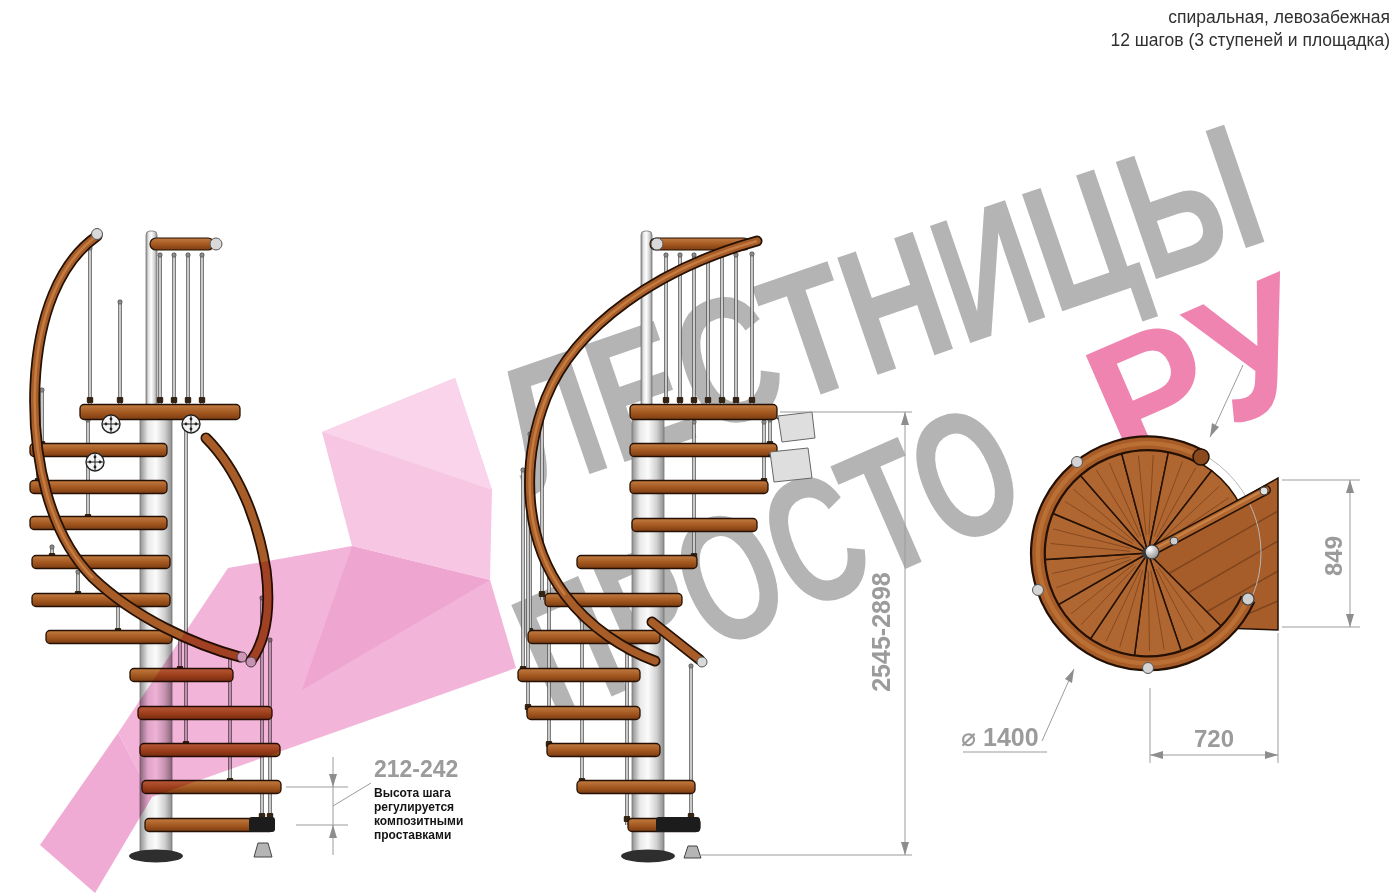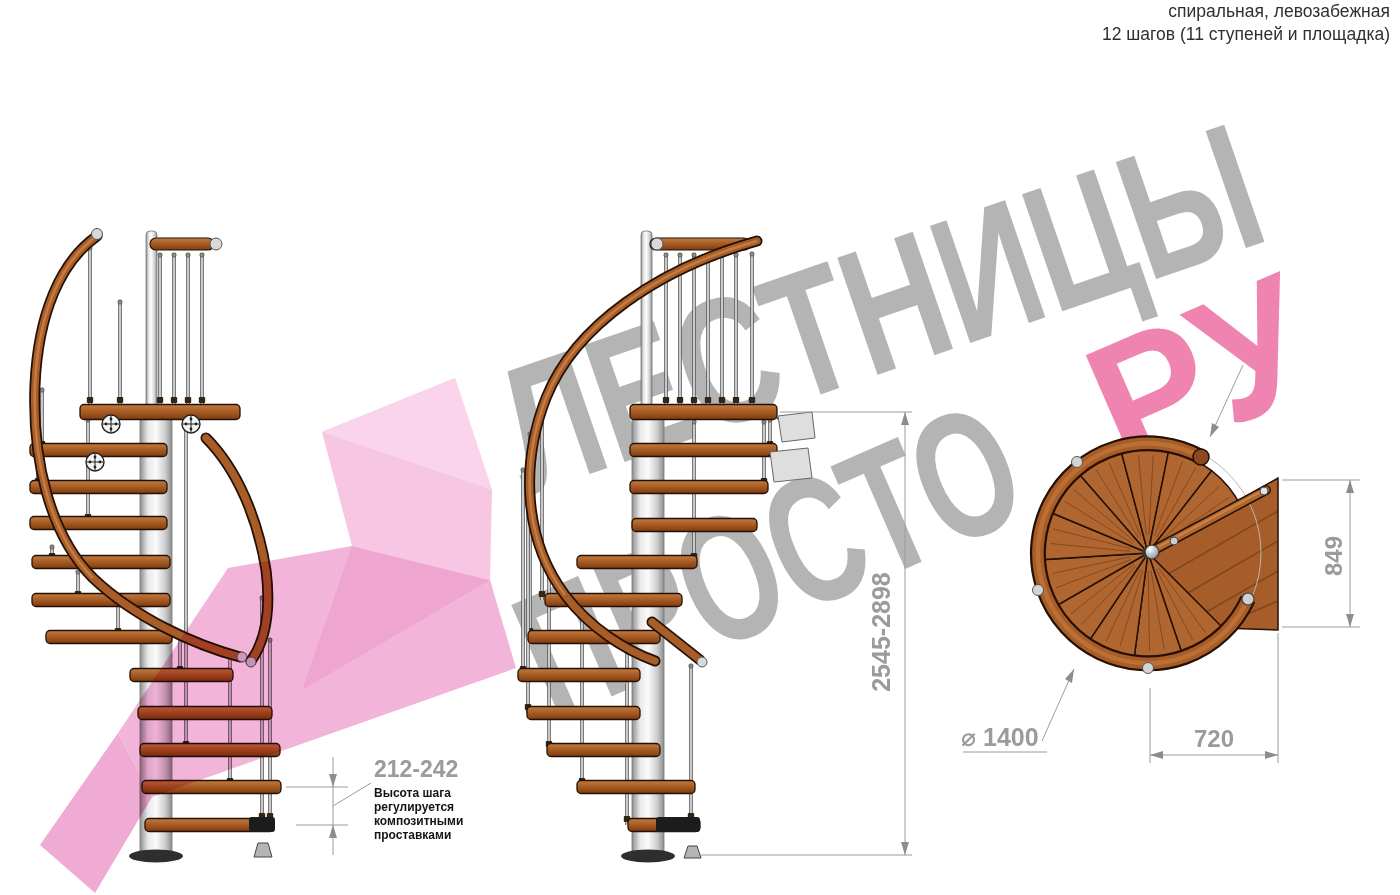--- a/index.html
+++ b/index.html
@@ -5,7 +5,7 @@
   html,body{margin:0;padding:0;background:#fff;}
   .canvas{position:relative;width:1400px;height:895px;background:#ffffff;overflow:hidden;
           font-family:"Liberation Sans","DejaVu Sans",sans-serif;}
-  .hdr{position:absolute;top:0;right:10px;text-align:right;color:#303030;
+  .hdr{position:absolute;top:6px;right:10px;text-align:right;color:#303030;
        font-size:17.5px;line-height:23px;font-weight:500;}
   svg{position:absolute;left:0;top:0;isolation:isolate;}
   .dimtxt{font-family:"Liberation Sans","DejaVu Sans",sans-serif;font-weight:bold;fill:#9b9b9b;}

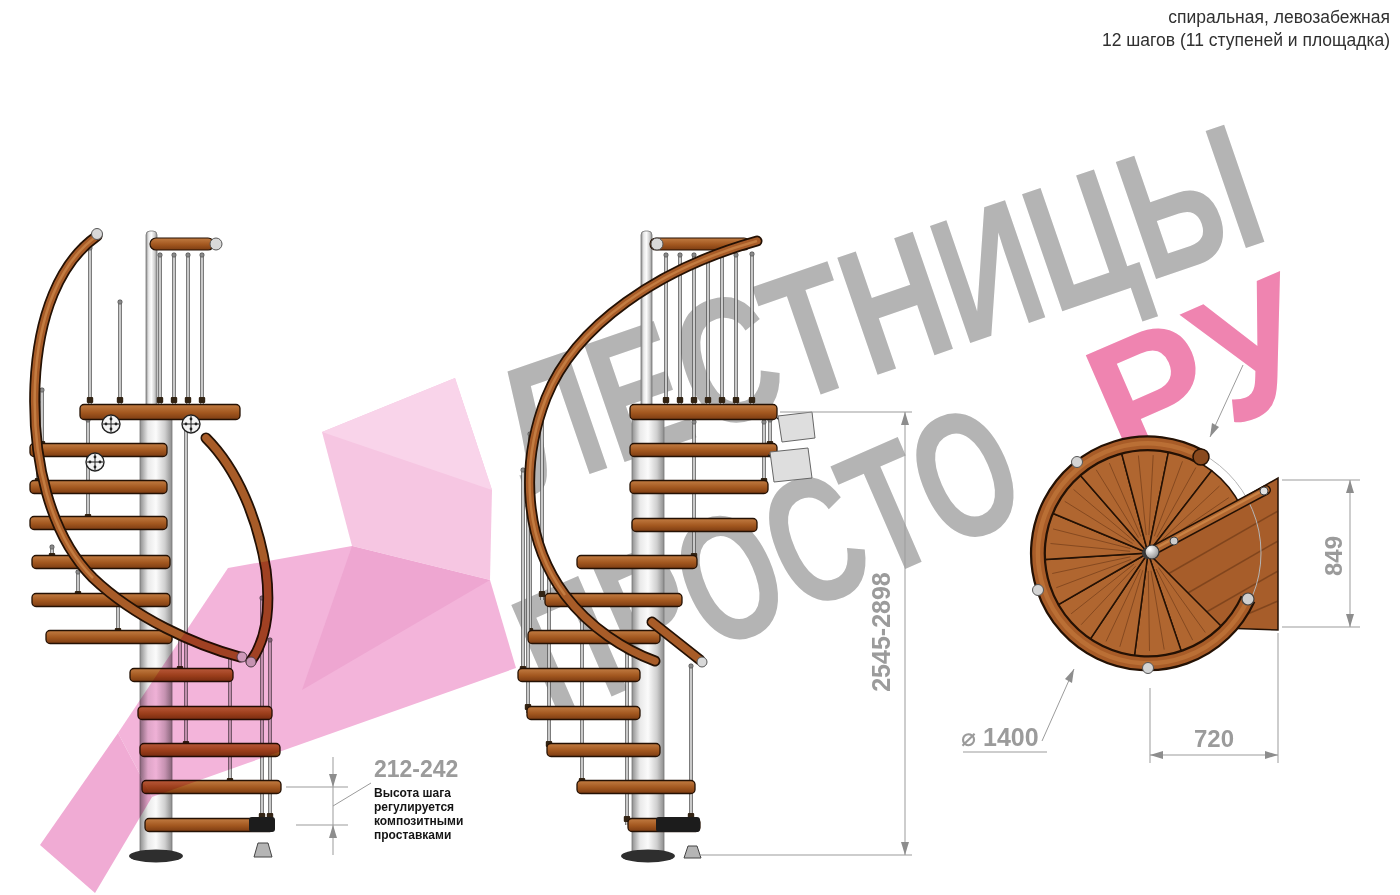--- a/index.html
+++ b/index.html
@@ -423,7 +423,7 @@
 
   <div class="hdr">
     <div>спиральная, левозабежная</div>
-    <div>12 шагов (11 ступеней и площадка)</div>
+    <div>12 шагов (3 ступеней и площадка)</div>
   </div>
 </div>
 

